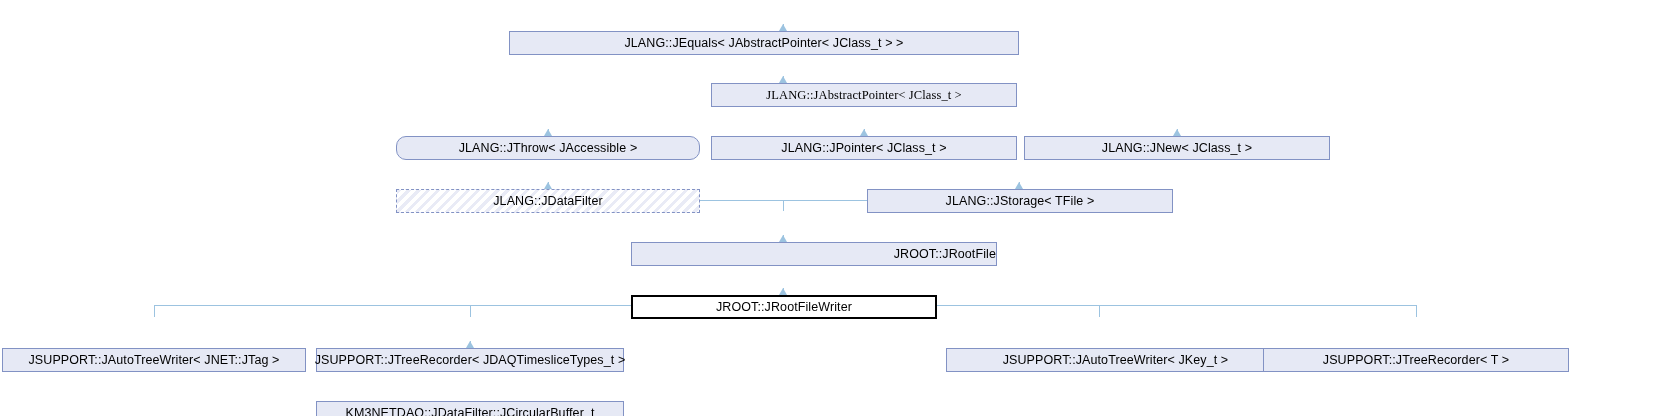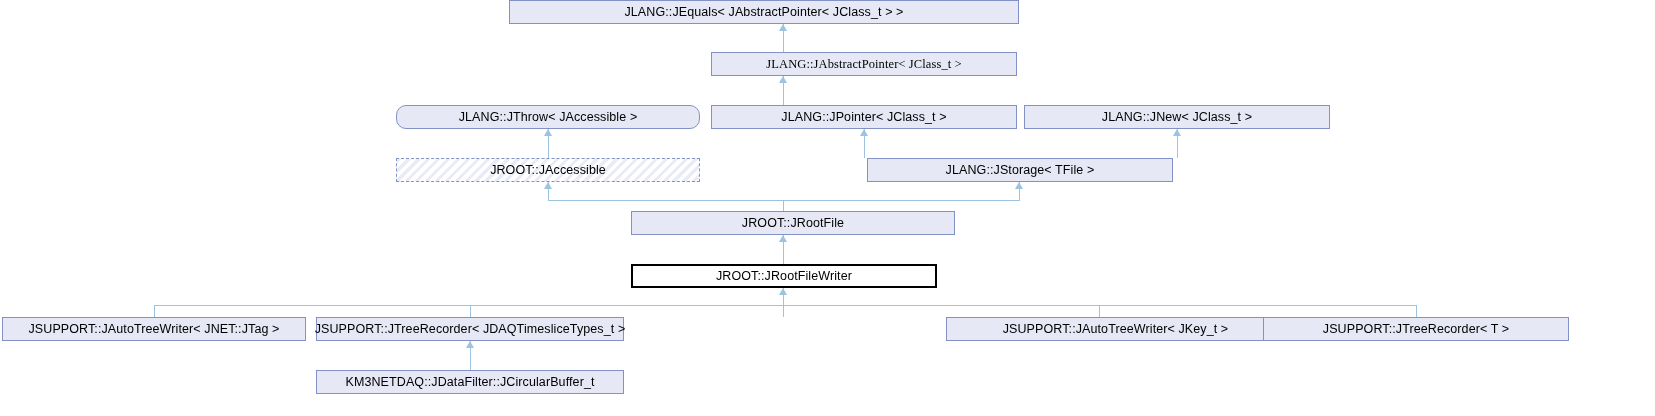--- a/index.html
+++ b/index.html
@@ -32,6 +32,7 @@
     white-space: nowrap;
     letter-spacing: 0.1px;
     height: 24px;
+    margin-top: 31px;
   }
   .node.abstract {
     border: 1px dashed #8292c4;

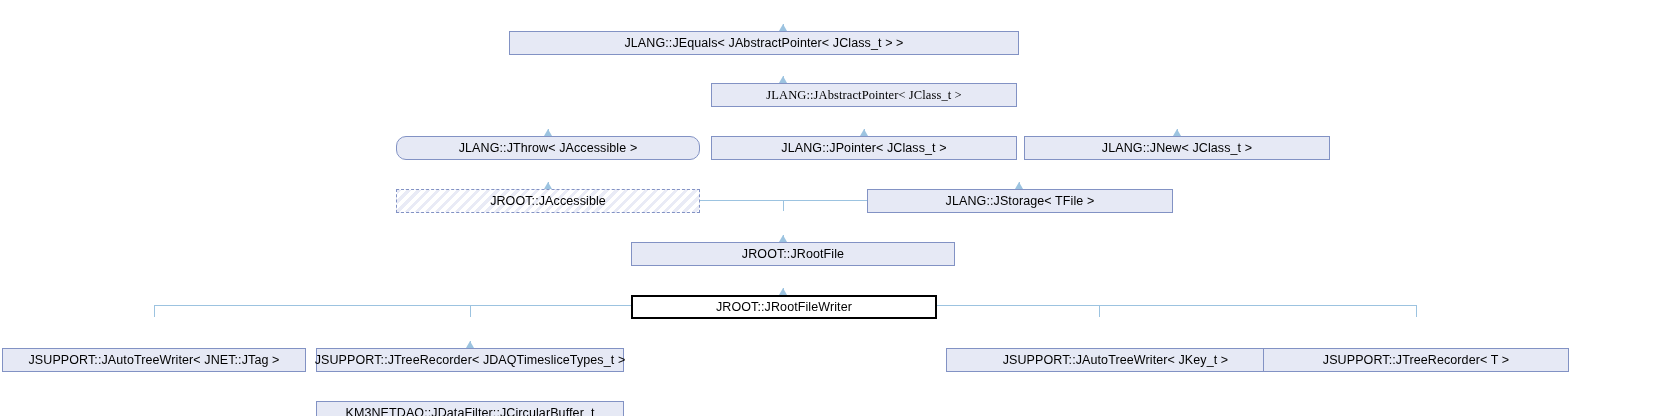--- a/index.html
+++ b/index.html
@@ -137,7 +137,7 @@
   </div>
 
   <div class="node abstract" style="left:396px; top:158px; width:304px;">
-    <span class="node-label">JROOT::JAccessible</span>
+    <span class="node-label">JLANG::JDataFilter</span>
   </div>
 
   <div class="node" style="left:867px; top:158px; width:306px;">

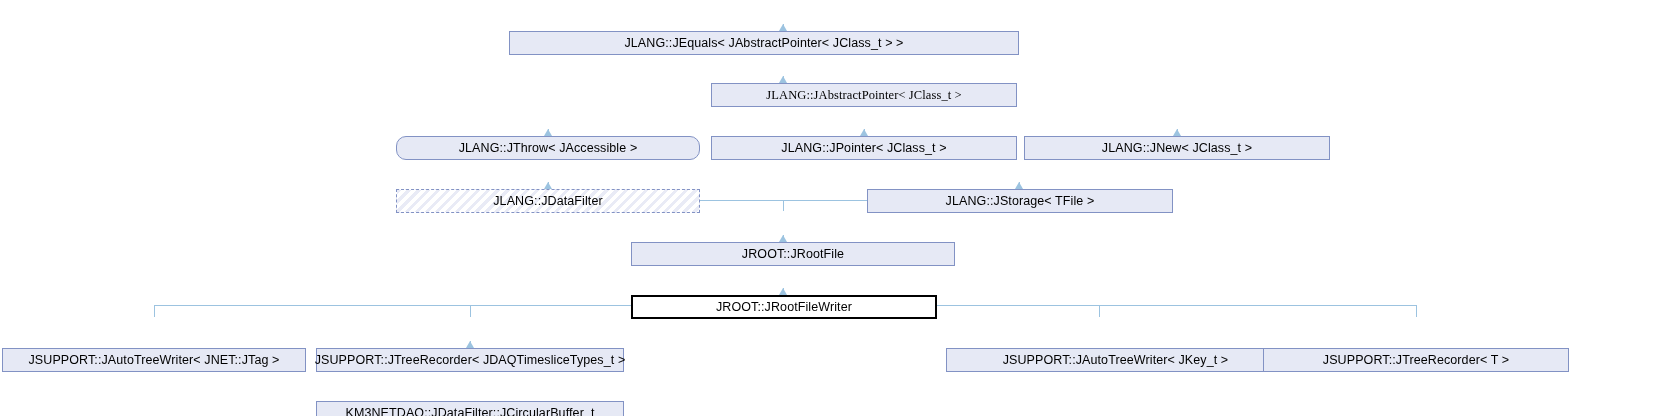--- a/index.html
+++ b/index.html
@@ -144,7 +144,7 @@
     <span class="node-label">JLANG::JStorage&lt; TFile &gt;</span>
   </div>
 
-  <div class="node" style="left:631px; top:211px; width:324px;">
+  <div class="node" style="left:631px; top:211px; width:366px;justify-content:flex-end;">
     <span class="node-label">JROOT::JRootFile</span>
   </div>
 

